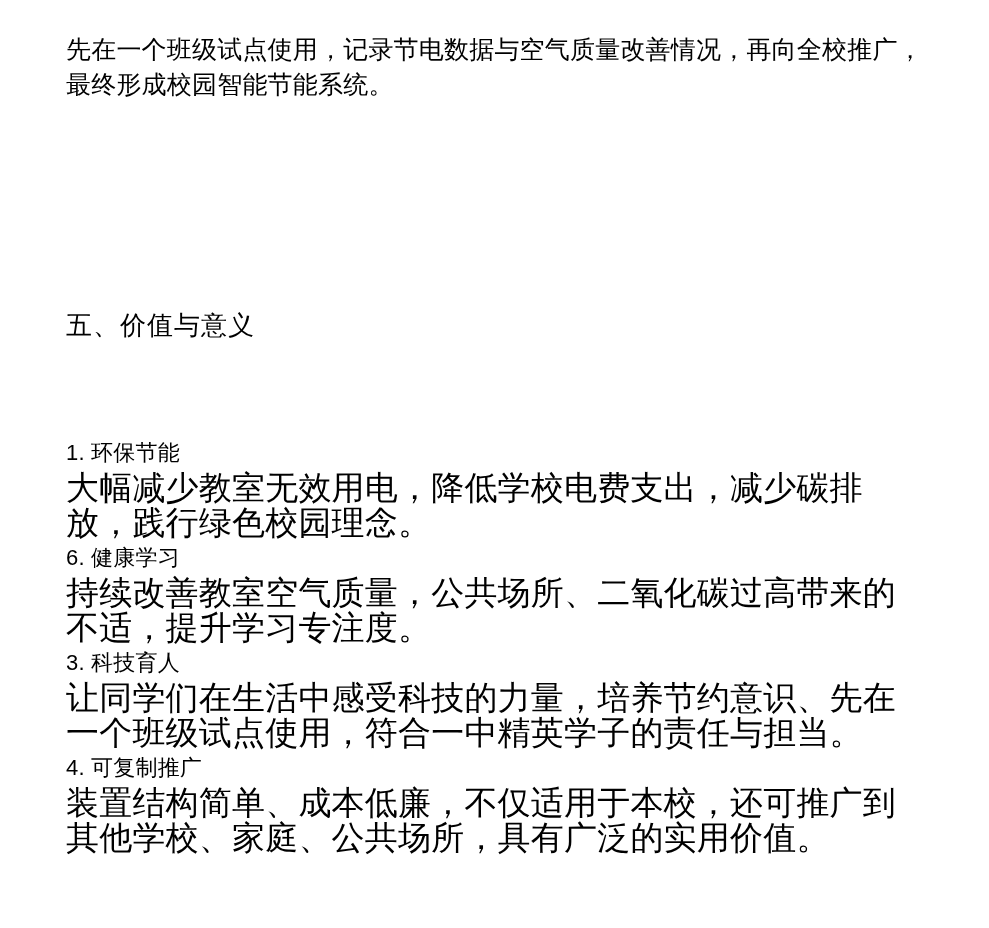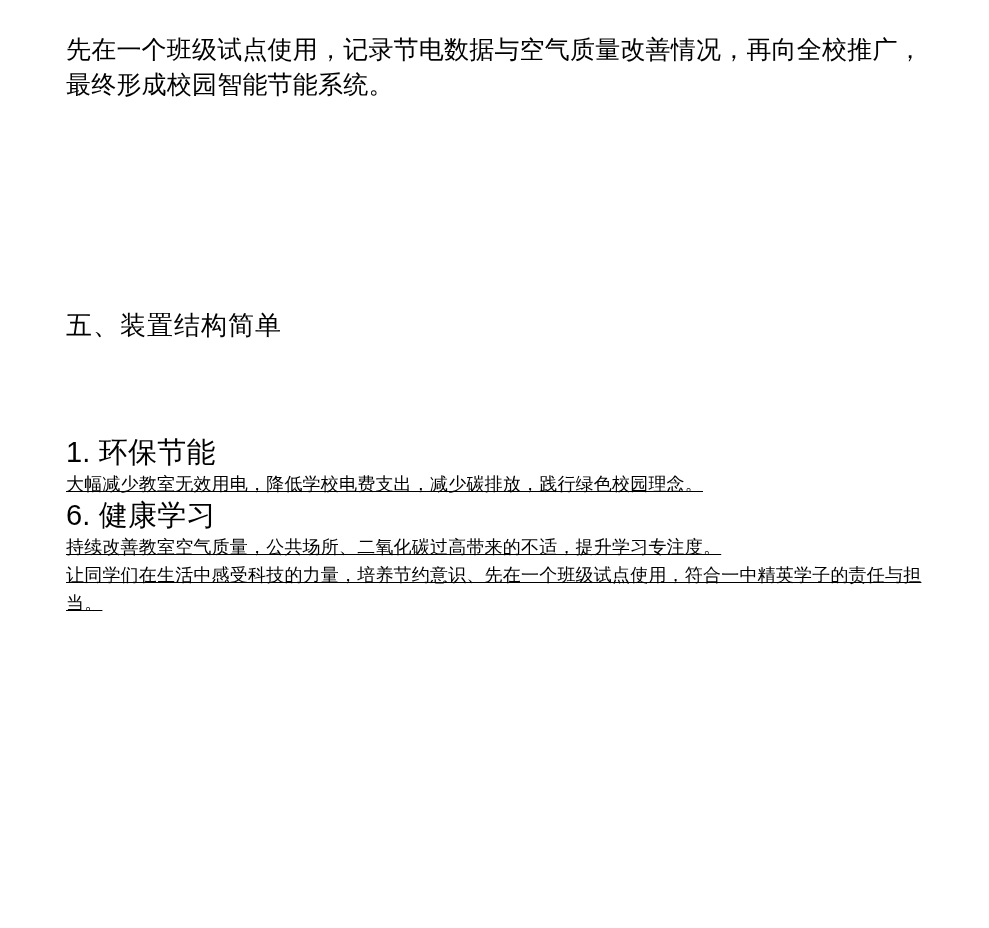--- a/index.html
+++ b/index.html
@@ -65,7 +65,7 @@
 
   <div class="para intro-para">先在一个班级试点使用，记录节电数据与空气质量改善情况，再向全校推广，最终形成校园智能节能系统。</div>
 
-  <div class="section-heading">五、装置结构简单</div>
+  <div class="section-heading">五、价值与意义</div>
 
   <div class="list-block">
 

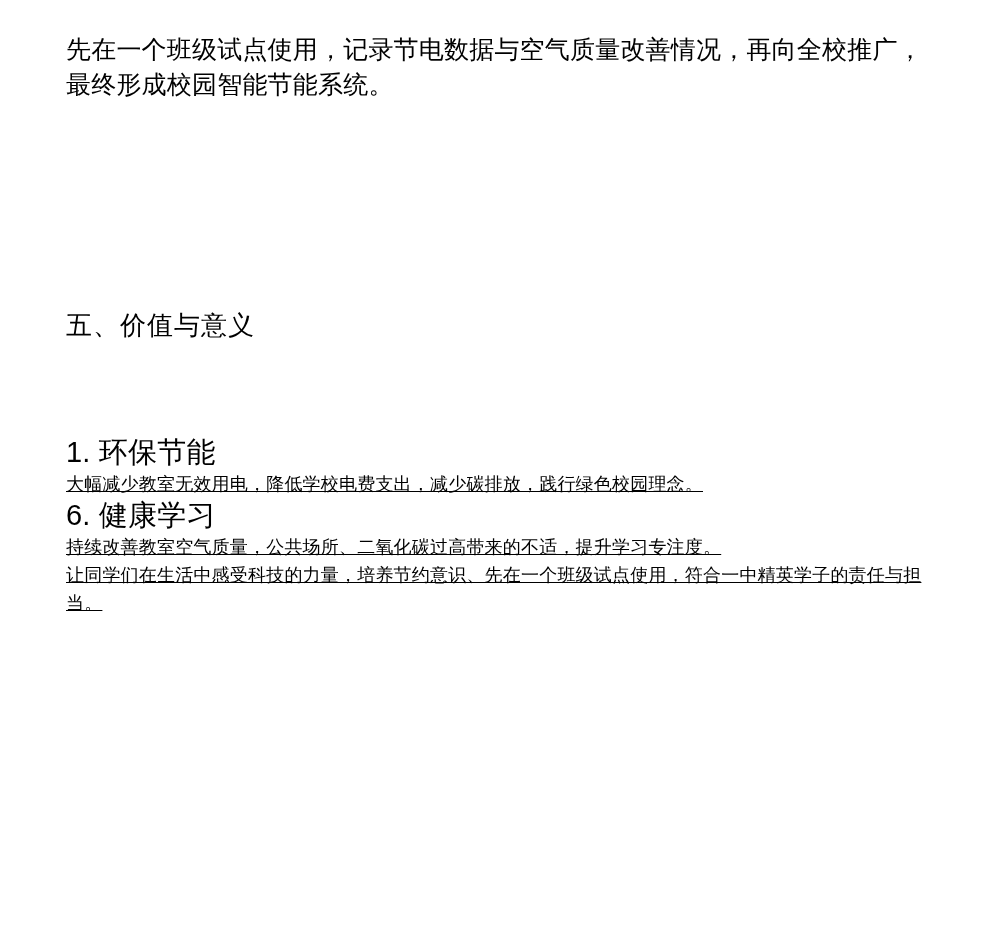--- a/index.html
+++ b/index.html
@@ -45,7 +45,7 @@
     margin: 0;
   }
   .item-title {
-    font-size: 29px;
+    font-size: 22px;
     line-height: 35px;
     letter-spacing: 0.2px;
   }

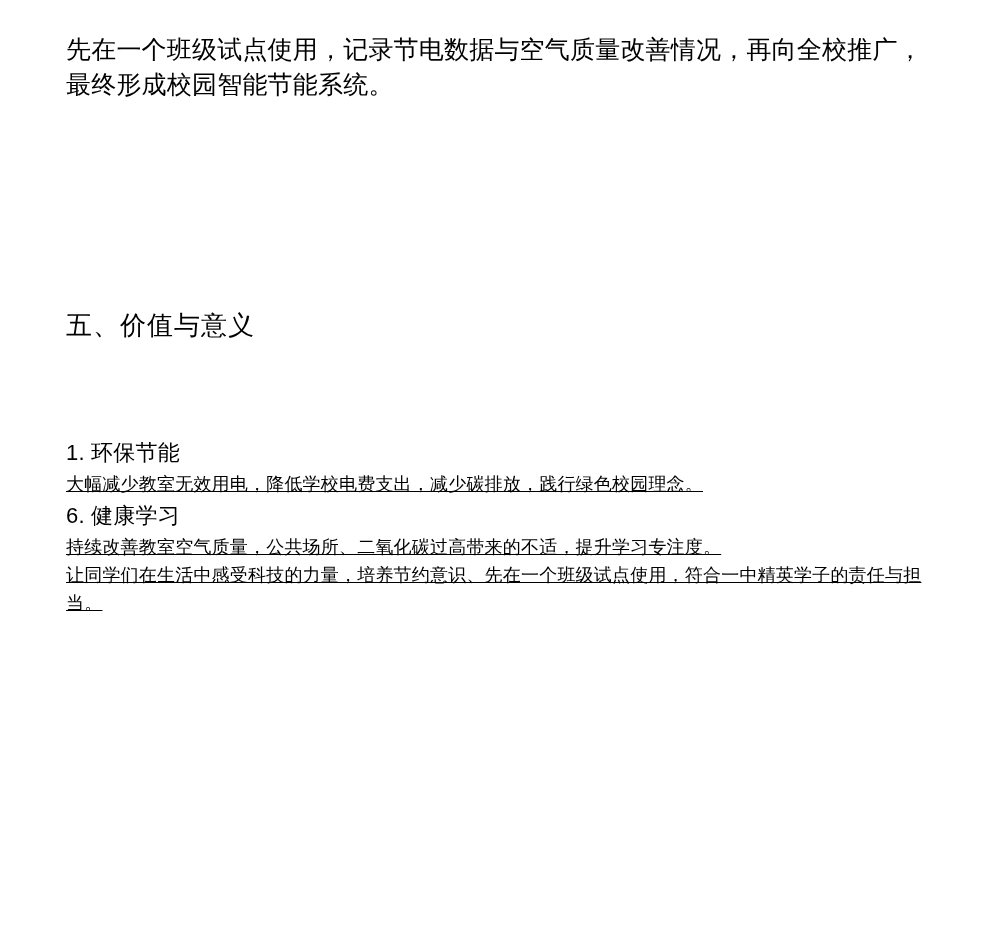--- a/index.html
+++ b/index.html
@@ -50,12 +50,11 @@
     letter-spacing: 0.2px;
   }
   .item-body {
-    font-size: 18px;
-    line-height: 28px;
+    font-size: 33px;
+    line-height: 35px;
     letter-spacing: 0.2px;
     white-space: pre-wrap;
     word-break: break-all;
-    text-decoration: underline;
   }
 </style>
 </head>

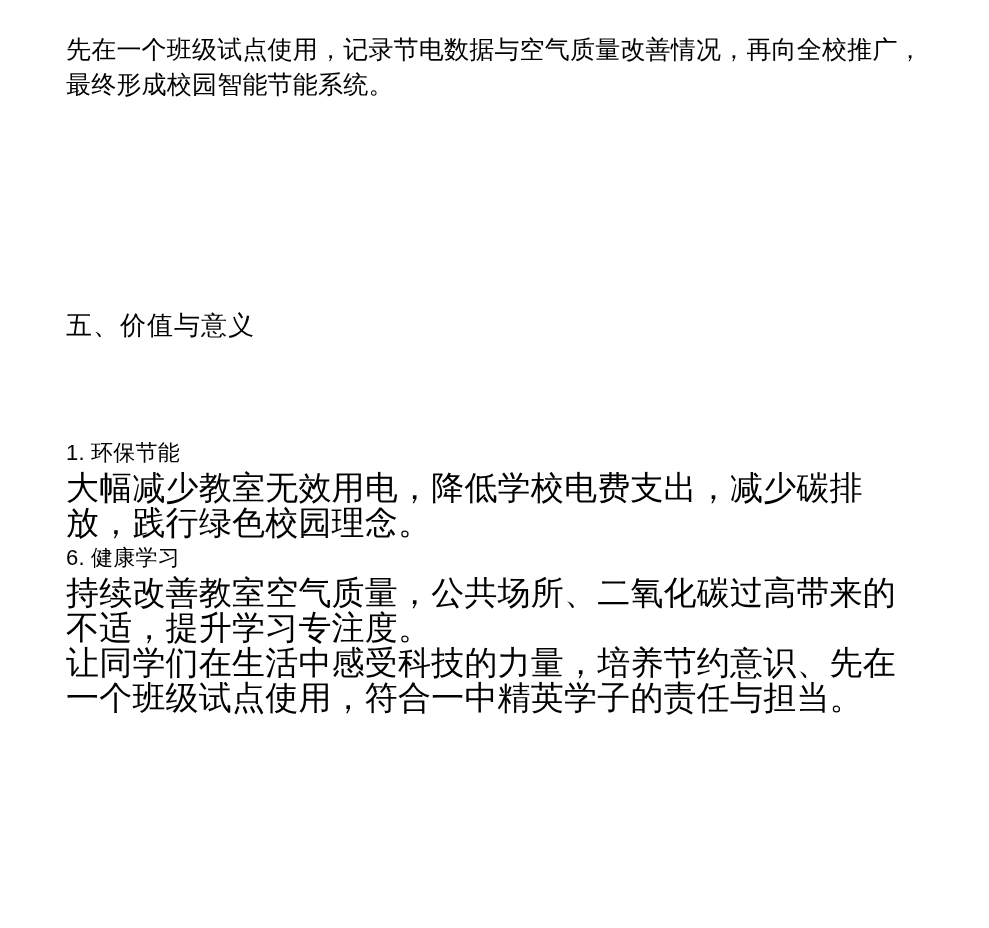--- a/index.html
+++ b/index.html
@@ -79,6 +79,7 @@
     </div>
 
     <div class="item">
+      <div class="item-title">3. 科技育人</div>
       <div class="item-body">让同学们在生活中感受科技的力量，培养节约意识、先在一个班级试点使用，符合一中精英学子的责任与担当。</div>
     </div>
 

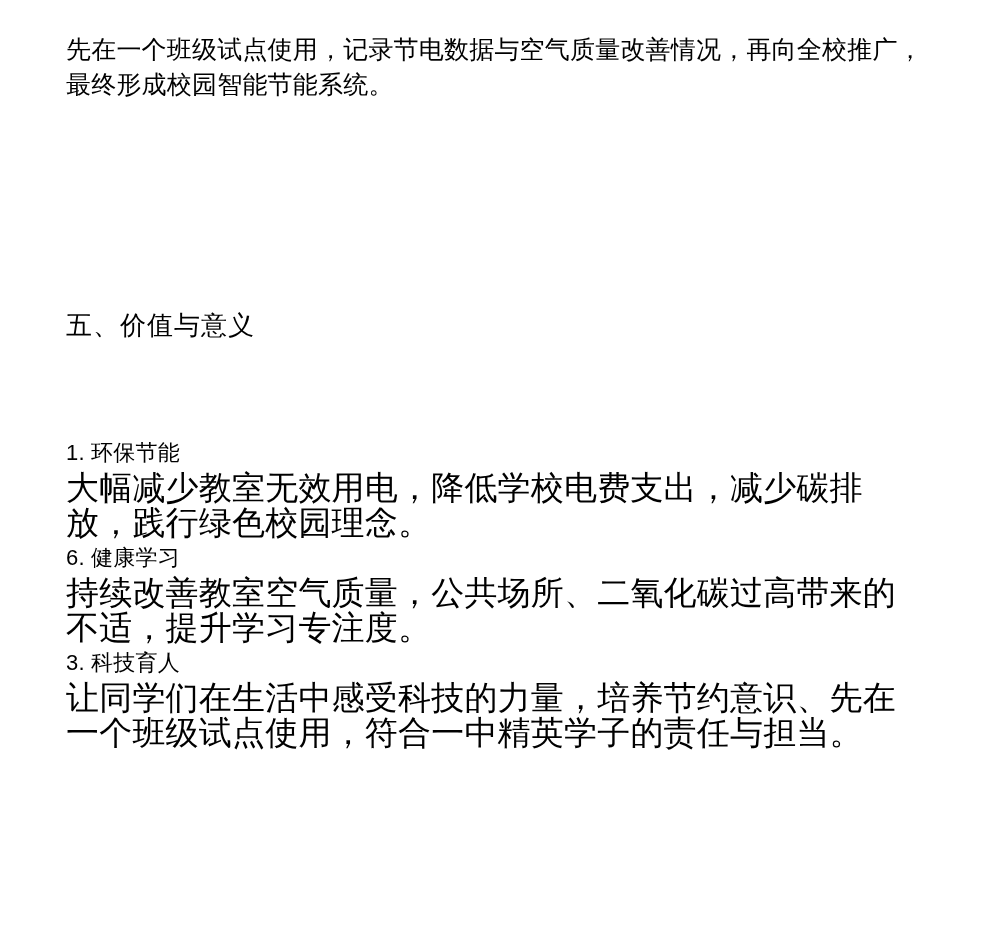--- a/index.html
+++ b/index.html
@@ -83,6 +83,10 @@
       <div class="item-body">让同学们在生活中感受科技的力量，培养节约意识、先在一个班级试点使用，符合一中精英学子的责任与担当。</div>
     </div>
 
+    <div class="item">
+      <div class="item-title">4. 可复制推广</div>
+      <div class="item-body">装置结构简单、成本低廉，不仅适用于本校，还可推广到其他学校、家庭、公共场所，具有广泛的实用价值。</div>
+    </div>
 
   </div>
 </div>

